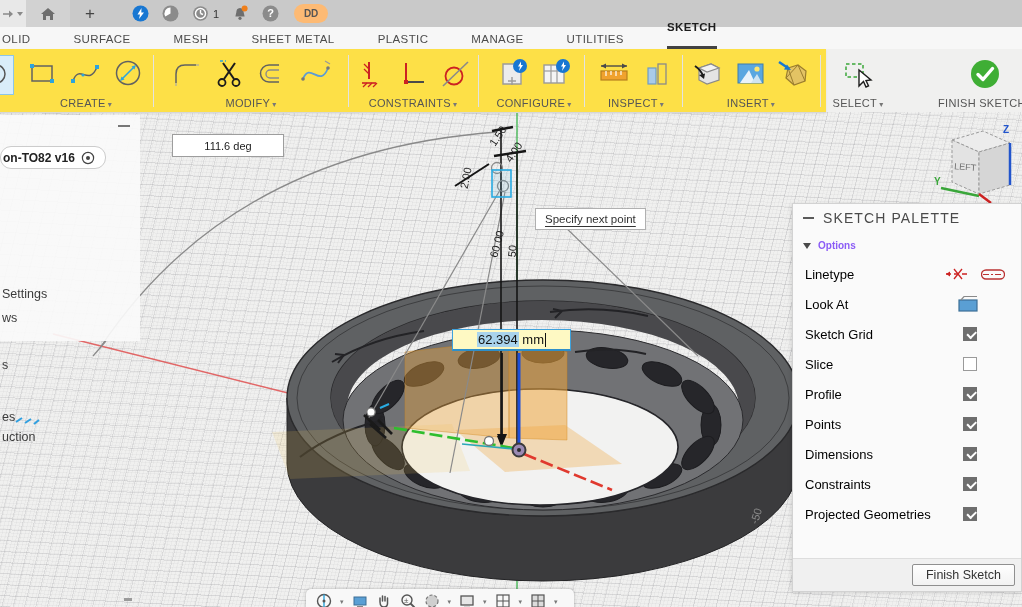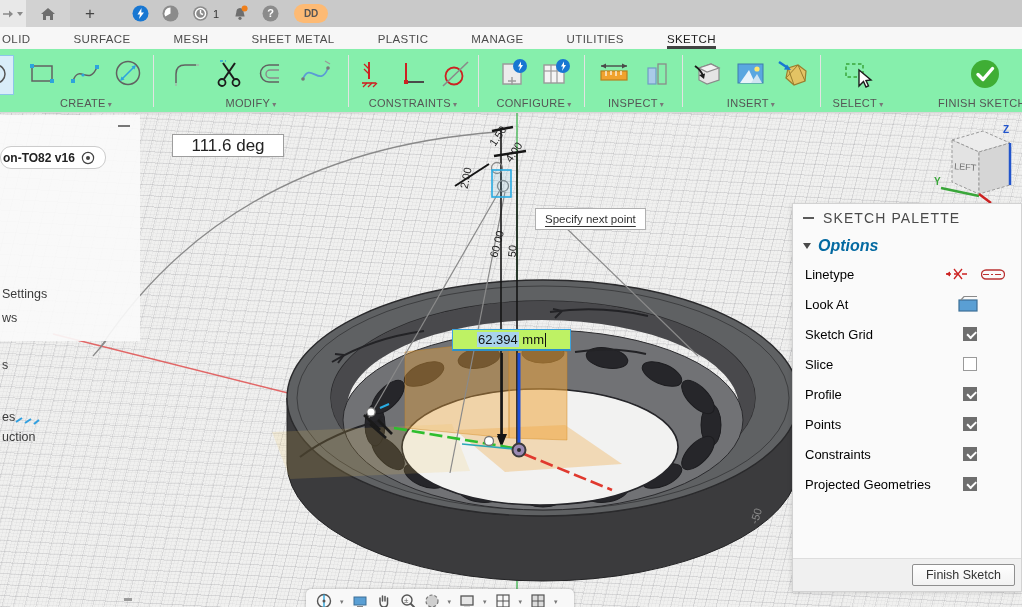--- a/index.html
+++ b/index.html
@@ -35,7 +35,7 @@
   
   #ribbon-tabs{position:absolute;left:0;top:27px;width:1022px;height:22px;background:#f7f7f7;display:flex;align-items:flex-end;gap:43px;padding-left:2px;box-sizing:border-box;}
   .rtab{font-size:11.5px;letter-spacing:.4px;color:#4c4c4c;padding-bottom:4px;white-space:nowrap;}
-  .rtab.active{color:#1d1d1d;font-weight:normal;border-bottom:3px solid #424242;padding-bottom:1px;}
+  .rtab.active{color:#1d1d1d;font-weight:bold;border-bottom:3px solid #424242;padding-bottom:13px;}
   
   #toolbar{position:absolute;left:0;top:49px;width:1022px;height:63px;background:#86efac;border-bottom:1px solid #d7d7d7;box-shadow:0 1px 2px rgba(0,0,0,.07);}
   .tgroup{position:absolute;top:4px;display:flex;flex-direction:column;align-items:center;}

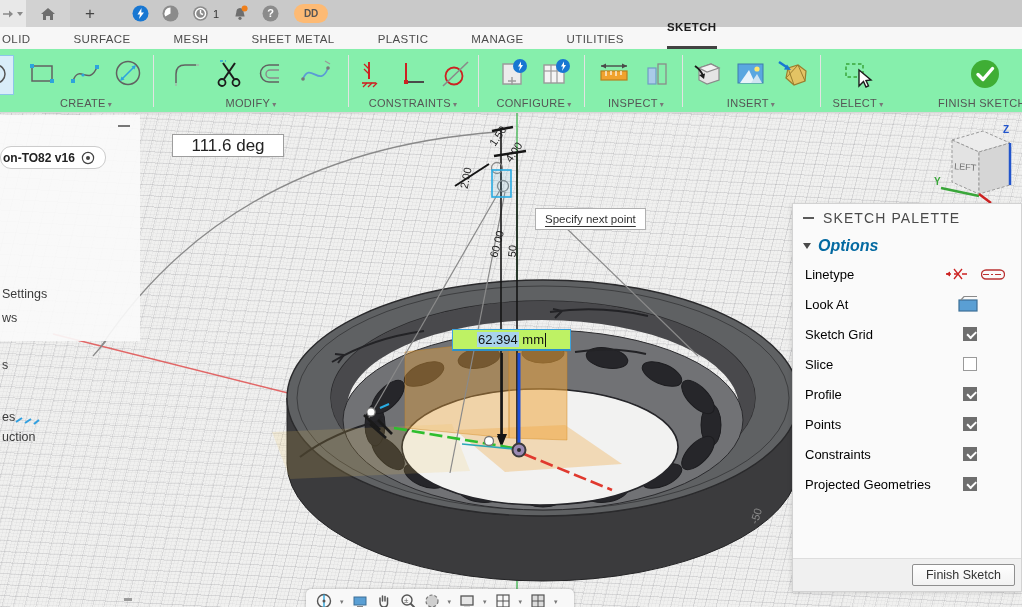--- a/index.html
+++ b/index.html
@@ -37,7 +37,7 @@
   .rtab{font-size:11.5px;letter-spacing:.4px;color:#4c4c4c;padding-bottom:4px;white-space:nowrap;}
   .rtab.active{color:#1d1d1d;font-weight:bold;border-bottom:3px solid #424242;padding-bottom:13px;}
   
-  #toolbar{position:absolute;left:0;top:49px;width:1022px;height:63px;background:#86efac;border-bottom:1px solid #d7d7d7;box-shadow:0 1px 2px rgba(0,0,0,.07);}
+  #toolbar{position:absolute;left:0;top:49px;width:826px;height:63px;background:#fde047;border-bottom:1px solid #d7d7d7;box-shadow:0 1px 2px rgba(0,0,0,.07);}
   .tgroup{position:absolute;top:4px;display:flex;flex-direction:column;align-items:center;}
   .tg-icons{display:flex;align-items:center;gap:7px;height:42px;}
   .tg-label{font-size:11px;color:#555;letter-spacing:.3px;margin-top:2px;white-space:nowrap;}

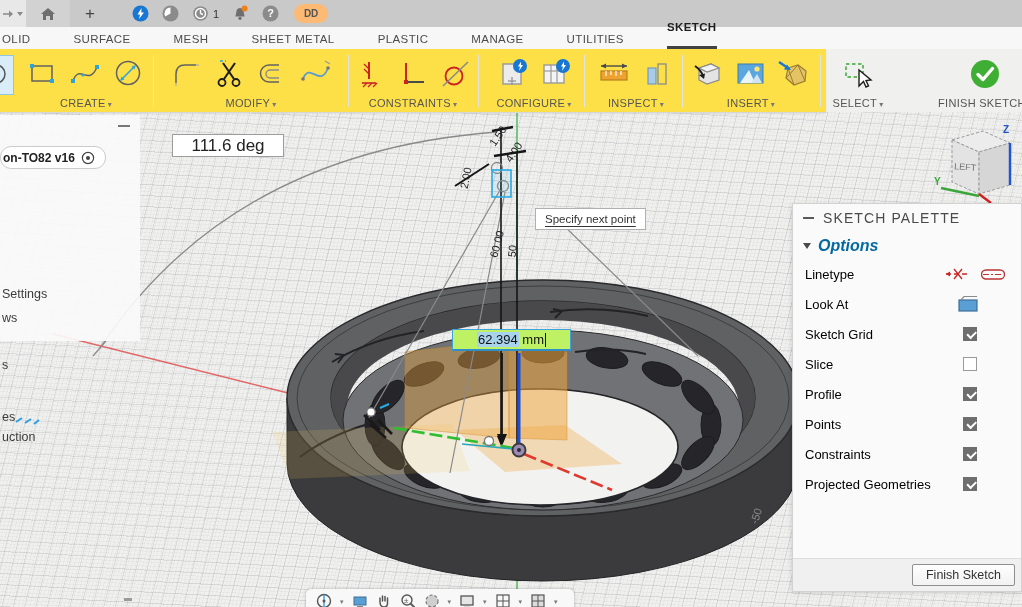--- a/index.html
+++ b/index.html
@@ -69,7 +69,7 @@
   #pal-footer{position:absolute;left:0;bottom:0;width:100%;height:33px;background:#f0f0f0;border-top:1px solid #ddd;box-sizing:border-box;}
   #finish-btn{position:absolute;right:6px;top:5px;padding:3px 13px;font-size:12.5px;color:#333;background:linear-gradient(#fefefe,#f2f2f2);border:1px solid #8f8f8f;border-radius:2px;}
   
-  .dimbox{position:absolute;background:#fff;border:1px solid #9d9d9d;display:flex;align-items:center;justify-content:center;font-size:17px;color:#222;}
+  .dimbox{position:absolute;background:#fff;border:1px solid #9d9d9d;display:flex;align-items:center;justify-content:center;font-size:11px;color:#222;}
   #angle-dim{left:172px;top:134px;width:110px;height:21px;}
   #tooltip{position:absolute;left:535px;top:208px;padding:4px 9px;background:#fff;border:1px solid #b0b0b0;font-size:11.5px;color:#333;text-decoration:underline;text-underline-offset:3px;}
   #dim-input{position:absolute;left:452px;top:329px;width:119px;height:22px;background:#bef264;border:1px solid #3fa2dc;border-bottom:2px solid #2e8fc9;box-sizing:border-box;display:flex;align-items:center;justify-content:center;font-size:13px;color:#111;}

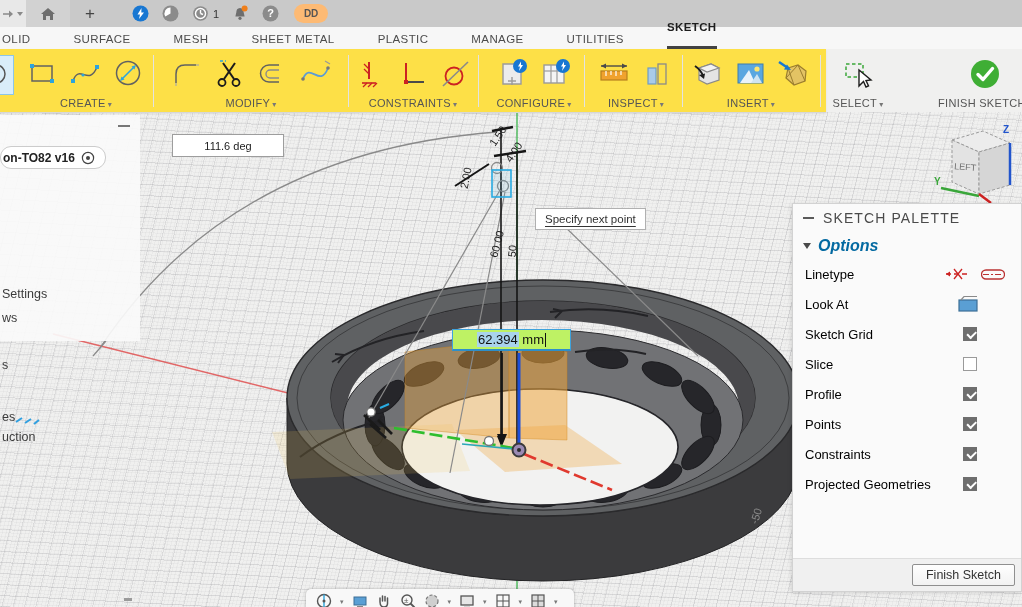--- a/index.html
+++ b/index.html
@@ -58,7 +58,7 @@
   #pal-title{font-size:14px;letter-spacing:1.1px;color:#4a4a4a;}
   #pal-options{height:27px;display:flex;align-items:center;padding-left:10px;gap:7px;}
   #opt-tri{width:0;height:0;border-left:4.5px solid transparent;border-right:4.5px solid transparent;border-top:6px solid #4a4a4a;}
-  #pal-options span{font-size:16px;font-weight:bold;color:#0369a1;font-style:italic;}
+  #pal-options span{font-size:10px;font-weight:bold;color:#8b5cf6;}
   .prow{height:30px;display:flex;align-items:center;padding:0 44px 0 12px;}
   .prow .plabel{font-size:13px;color:#000000;}
   .prow .pctrl{margin-left:auto;display:flex;align-items:center;gap:10px;}

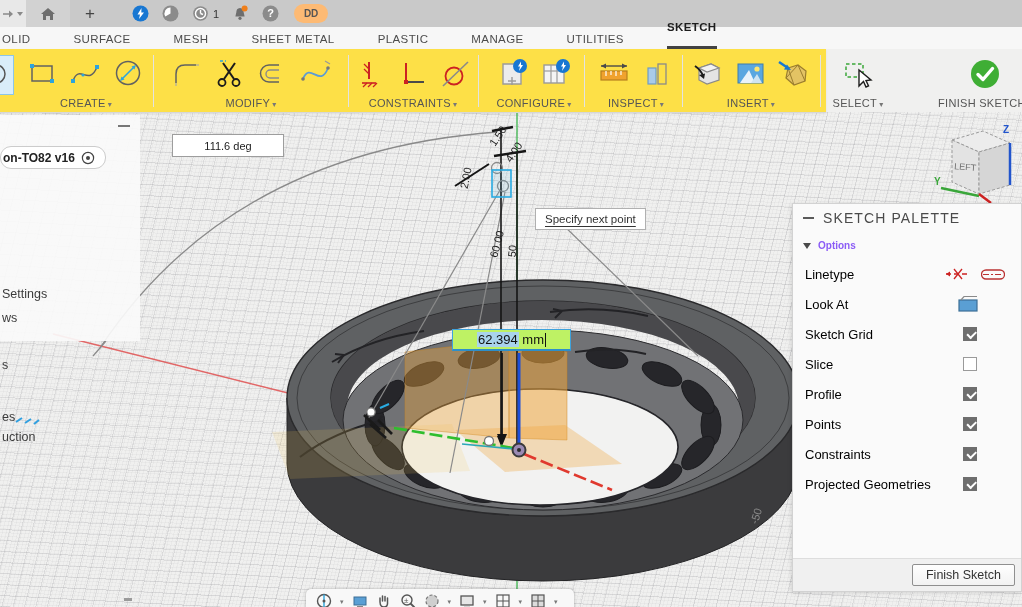--- a/index.html
+++ b/index.html
@@ -72,7 +72,7 @@
   .dimbox{position:absolute;background:#fff;border:1px solid #9d9d9d;display:flex;align-items:center;justify-content:center;font-size:11px;color:#222;}
   #angle-dim{left:172px;top:134px;width:110px;height:21px;}
   #tooltip{position:absolute;left:535px;top:208px;padding:4px 9px;background:#fff;border:1px solid #b0b0b0;font-size:11.5px;color:#333;text-decoration:underline;text-underline-offset:3px;}
-  #dim-input{position:absolute;left:452px;top:329px;width:119px;height:22px;background:#bef264;border:1px solid #3fa2dc;border-bottom:2px solid #2e8fc9;box-sizing:border-box;display:flex;align-items:center;justify-content:center;font-size:13px;color:#111;}
+  #dim-input{position:absolute;left:452px;top:329px;width:119px;height:22px;background:#fef9c3;border:1px solid #3fa2dc;border-bottom:2px solid #2e8fc9;box-sizing:border-box;display:flex;align-items:center;justify-content:center;font-size:13px;color:#111;}
   #dim-input .sel{background:#a9d3ec;padding:0 1px;}
   #dim-input .cursorbar{width:1px;height:14px;background:#111;margin-left:1px;}
   .rotdim{position:absolute;font-size:11px;color:#1c1c1c;white-space:nowrap;}

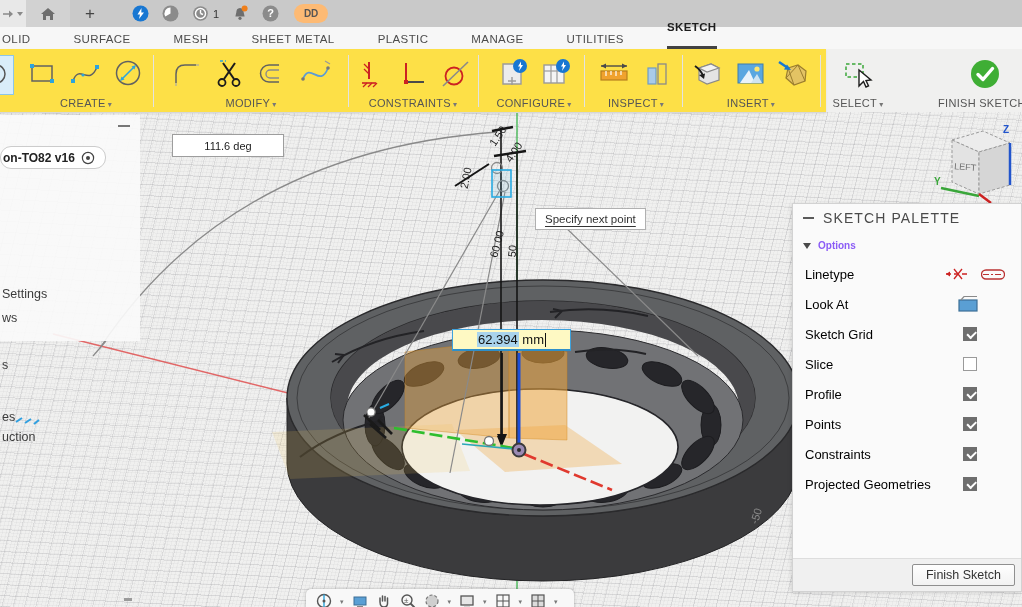--- a/index.html
+++ b/index.html
@@ -537,6 +537,12 @@
       </span>
   </div>
   <div class="prow">
+    <span class="plabel">Dimensions</span>
+    <span class="pctrl">
+        <span class="cb on"></span>
+      </span>
+  </div>
+  <div class="prow">
     <span class="plabel">Constraints</span>
     <span class="pctrl">
         <span class="cb on"></span>

